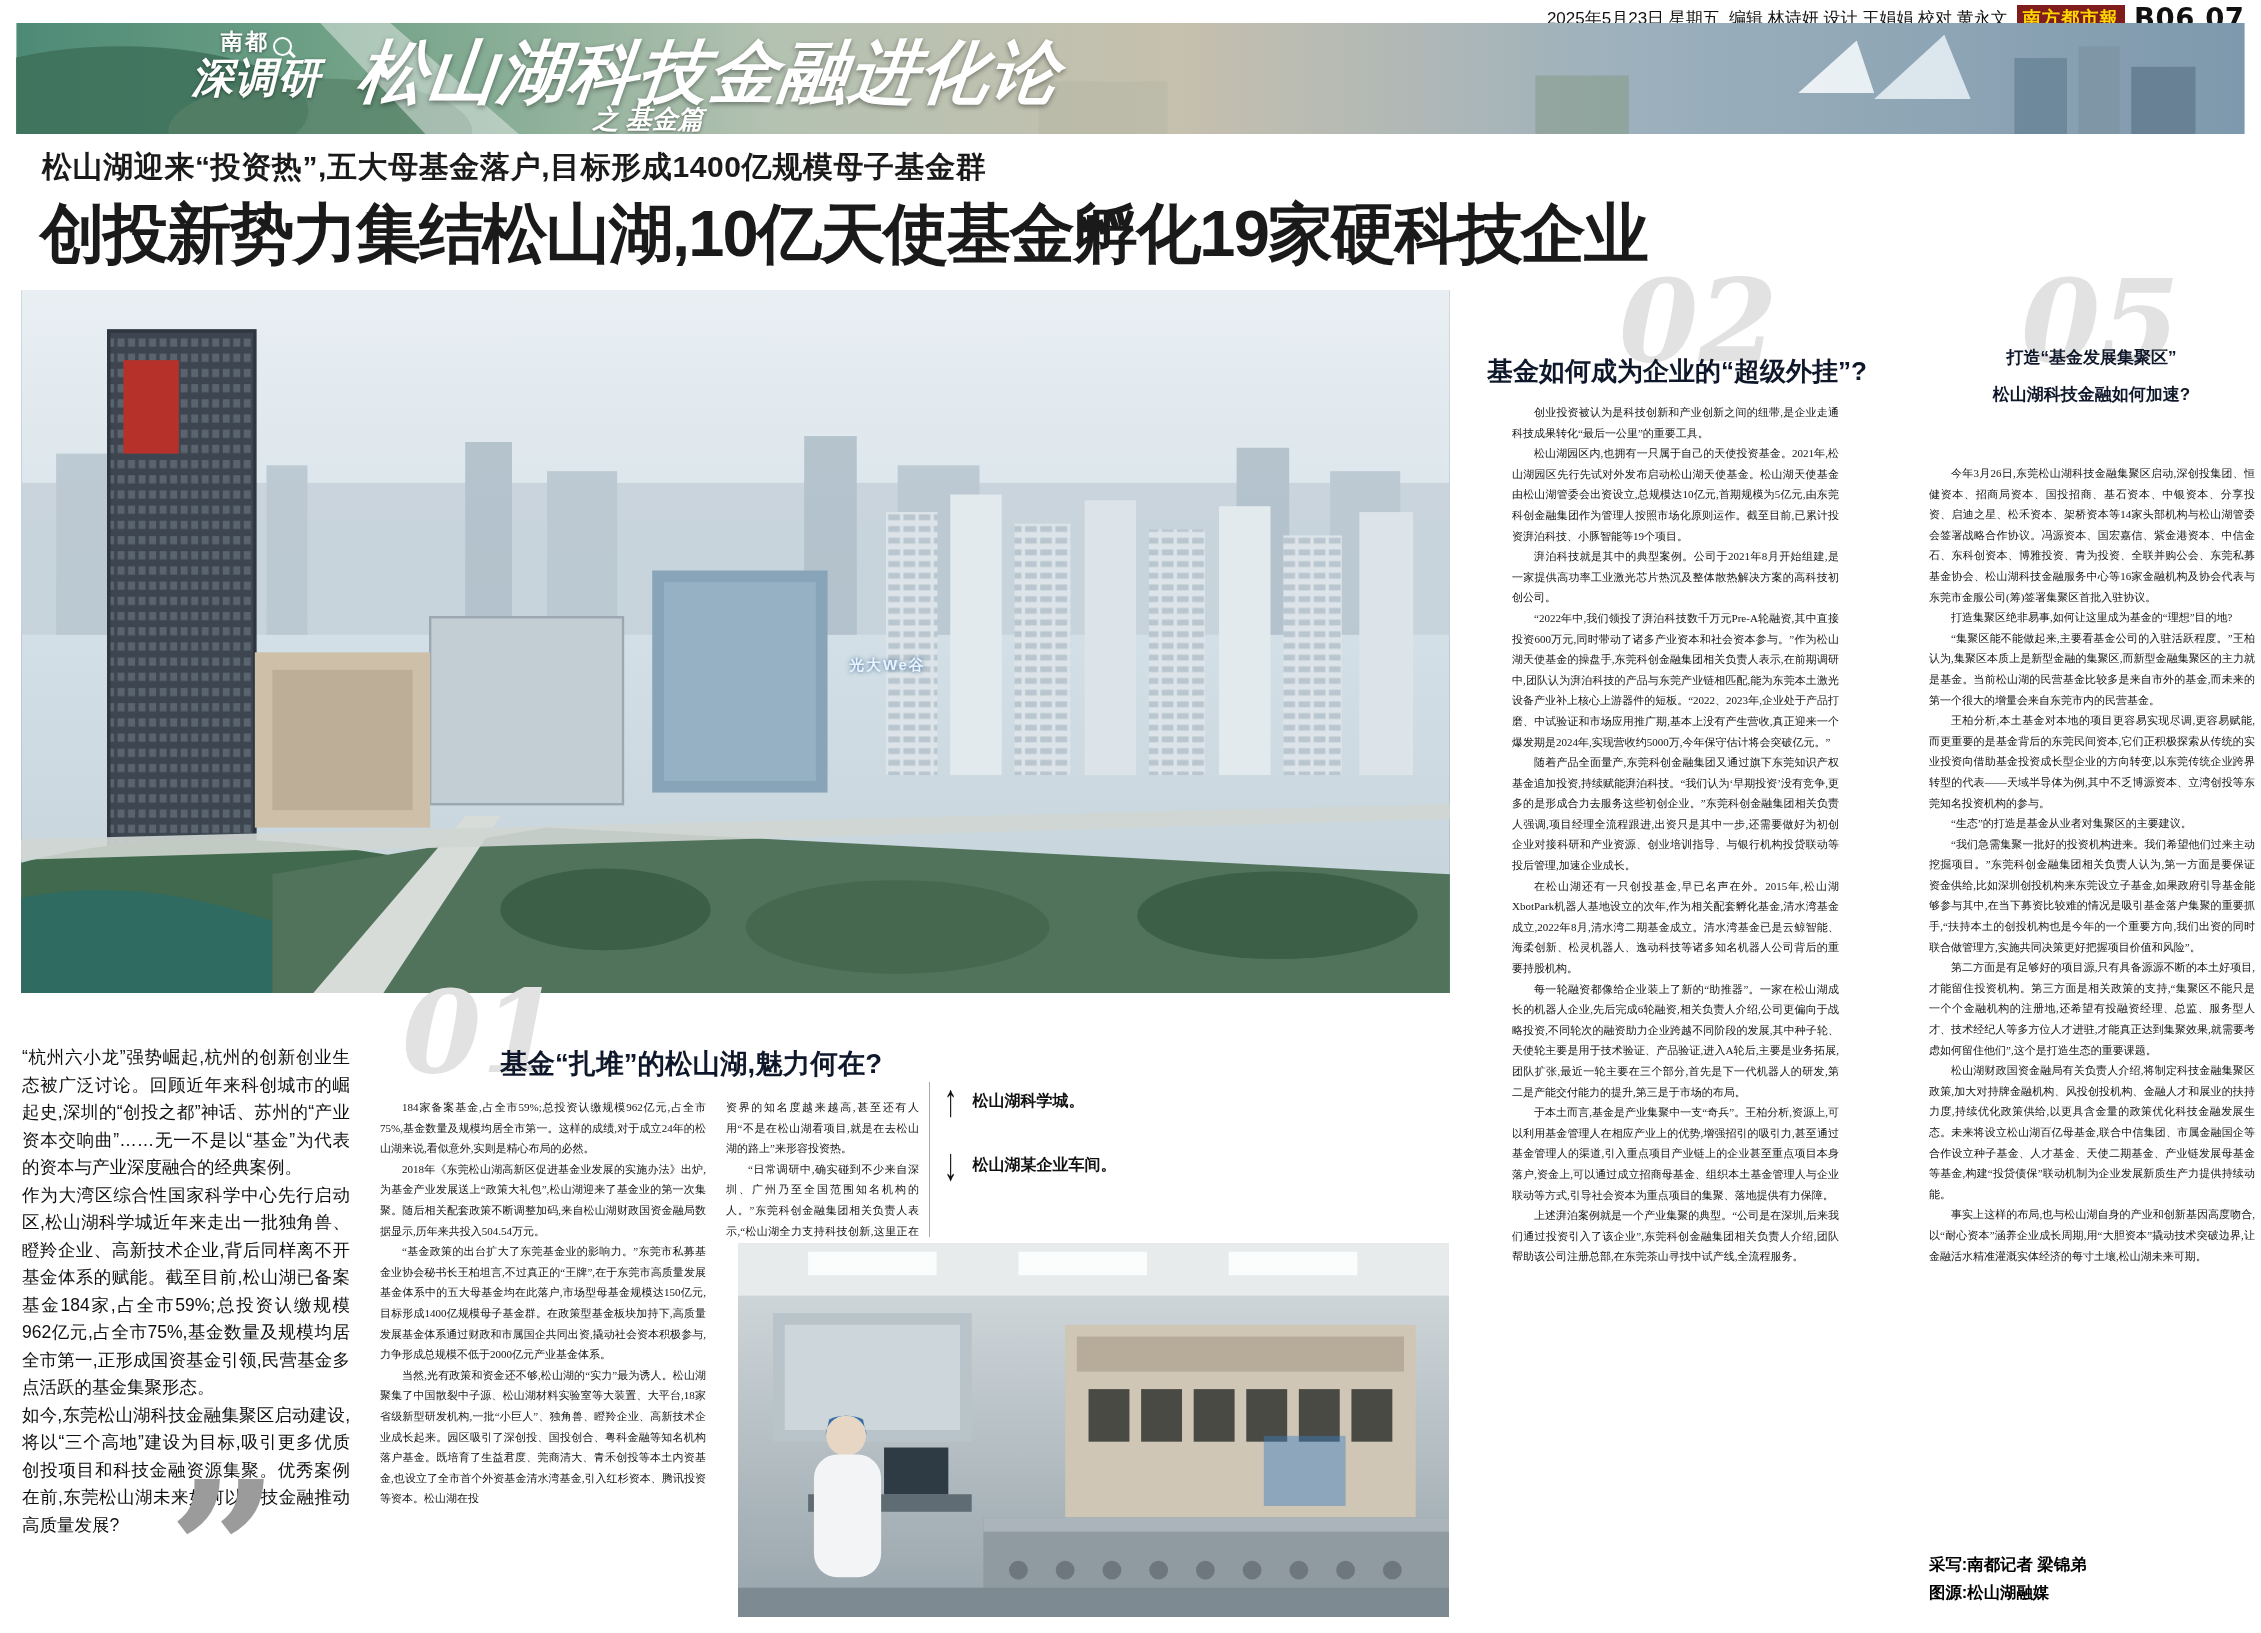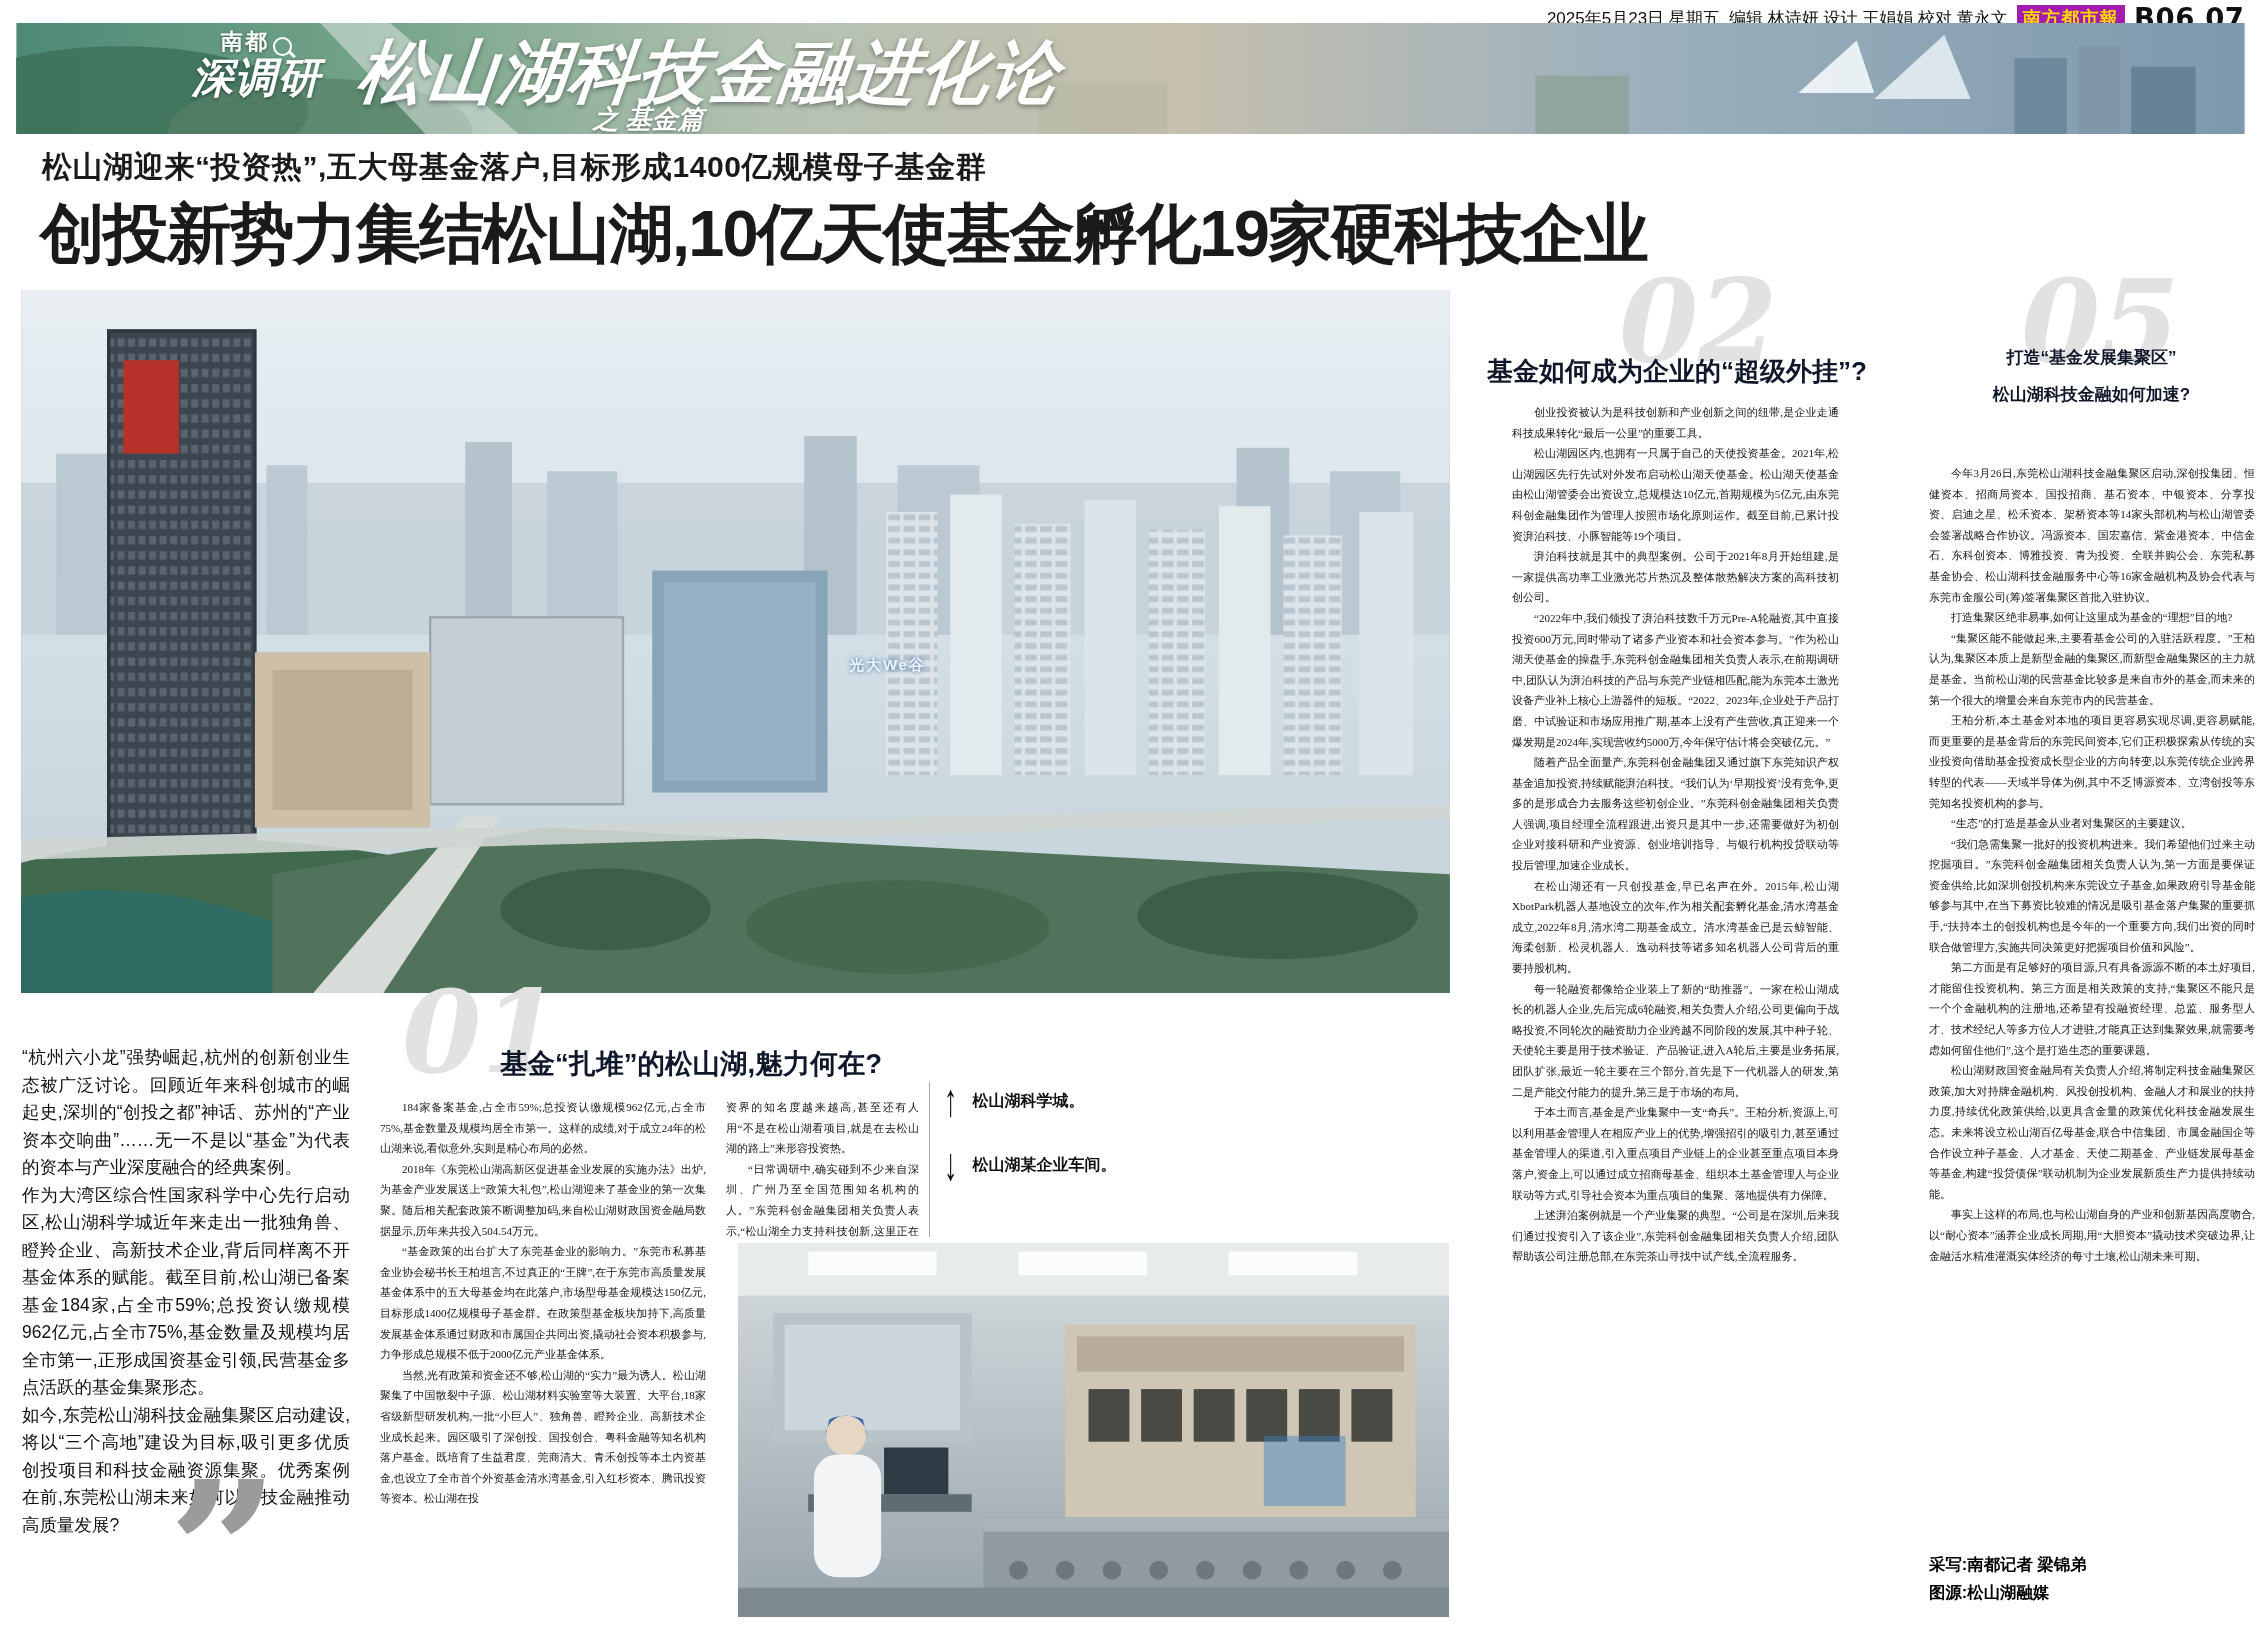--- a/index.html
+++ b/index.html
@@ -9,7 +9,7 @@
   
   .meta{top:2.3px;right:16.4px;display:flex;align-items:center;gap:9.3px;font-size:17px;color:#111;}
   .meta .seg{white-space:nowrap;}
-  .brand-badge{background:#a21caf;color:#ffd800;font-weight:bold;font-size:18px;
+  .brand-badge{background:#7f1d1d;color:#ffd800;font-weight:bold;font-size:18px;
                padding:1.2px 5.8px;letter-spacing:1.2px;font-family:"DejaVu Serif",serif;}
   .pageno{font-size:27.5px;font-weight:900;letter-spacing:0.6px;font-family:"DejaVu Sans",sans-serif;}
   

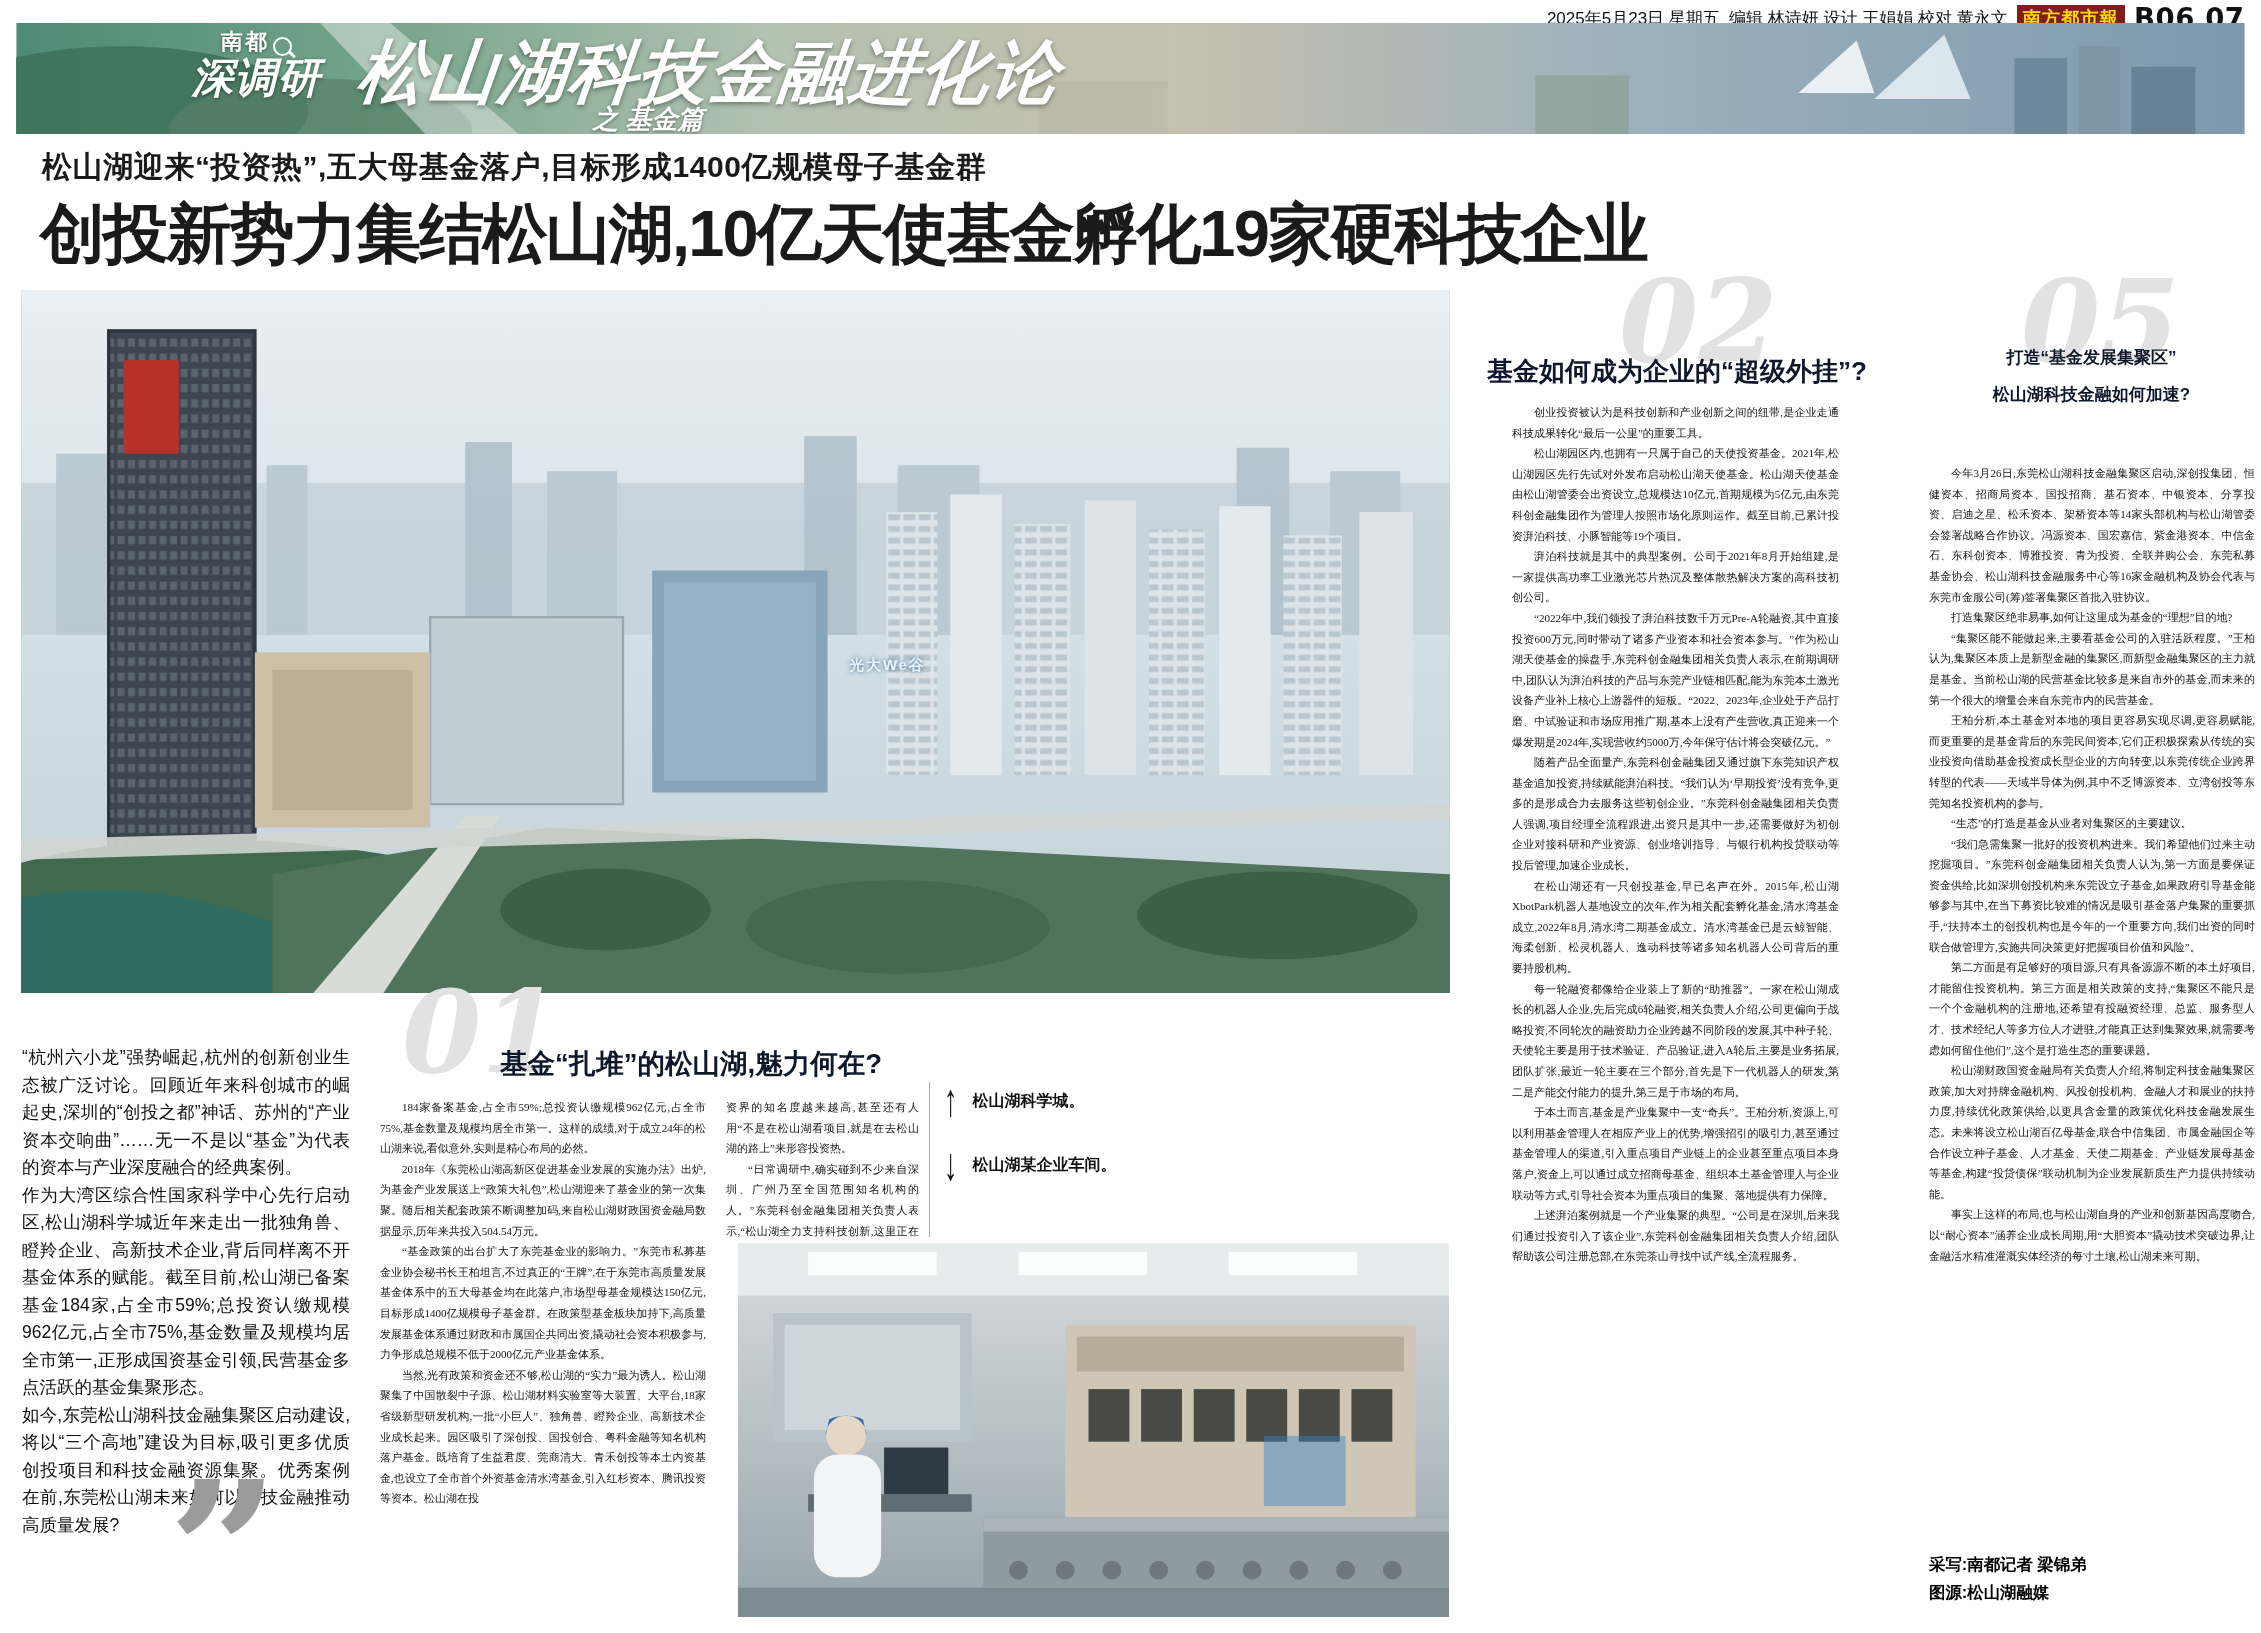--- a/index.html
+++ b/index.html
@@ -32,7 +32,7 @@
   .kicker{left:42px;top:147px;font-size:30px;font-weight:bold;letter-spacing:0.6px;white-space:nowrap;}
   .headline{left:40px;top:190px;font-size:65px;font-weight:900;letter-spacing:-1.8px;white-space:nowrap;}
   
-  .photo{overflow:hidden;background:#d946ef;}
+  .photo{overflow:hidden;background:#0f172a;}
   .photo-sign{position:absolute;left:58%;top:52%;color:#eaf4ff;font-size:15px;font-weight:bold;
         letter-spacing:1.8px;text-shadow:0 0 4.7px rgba(40,90,140,.9);}
   

